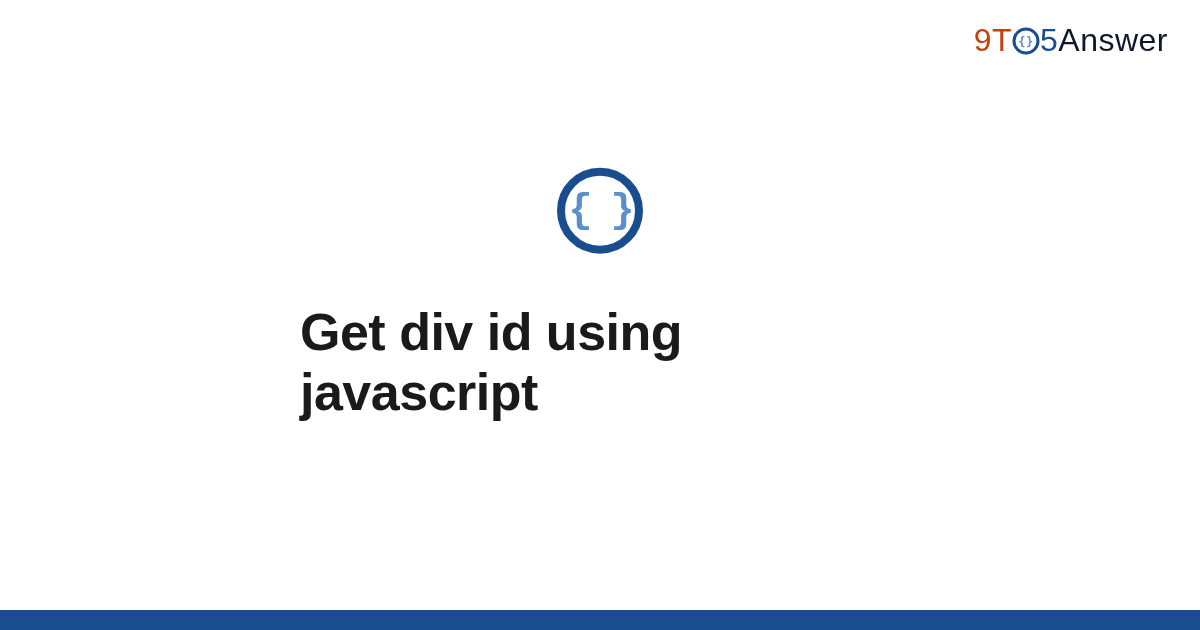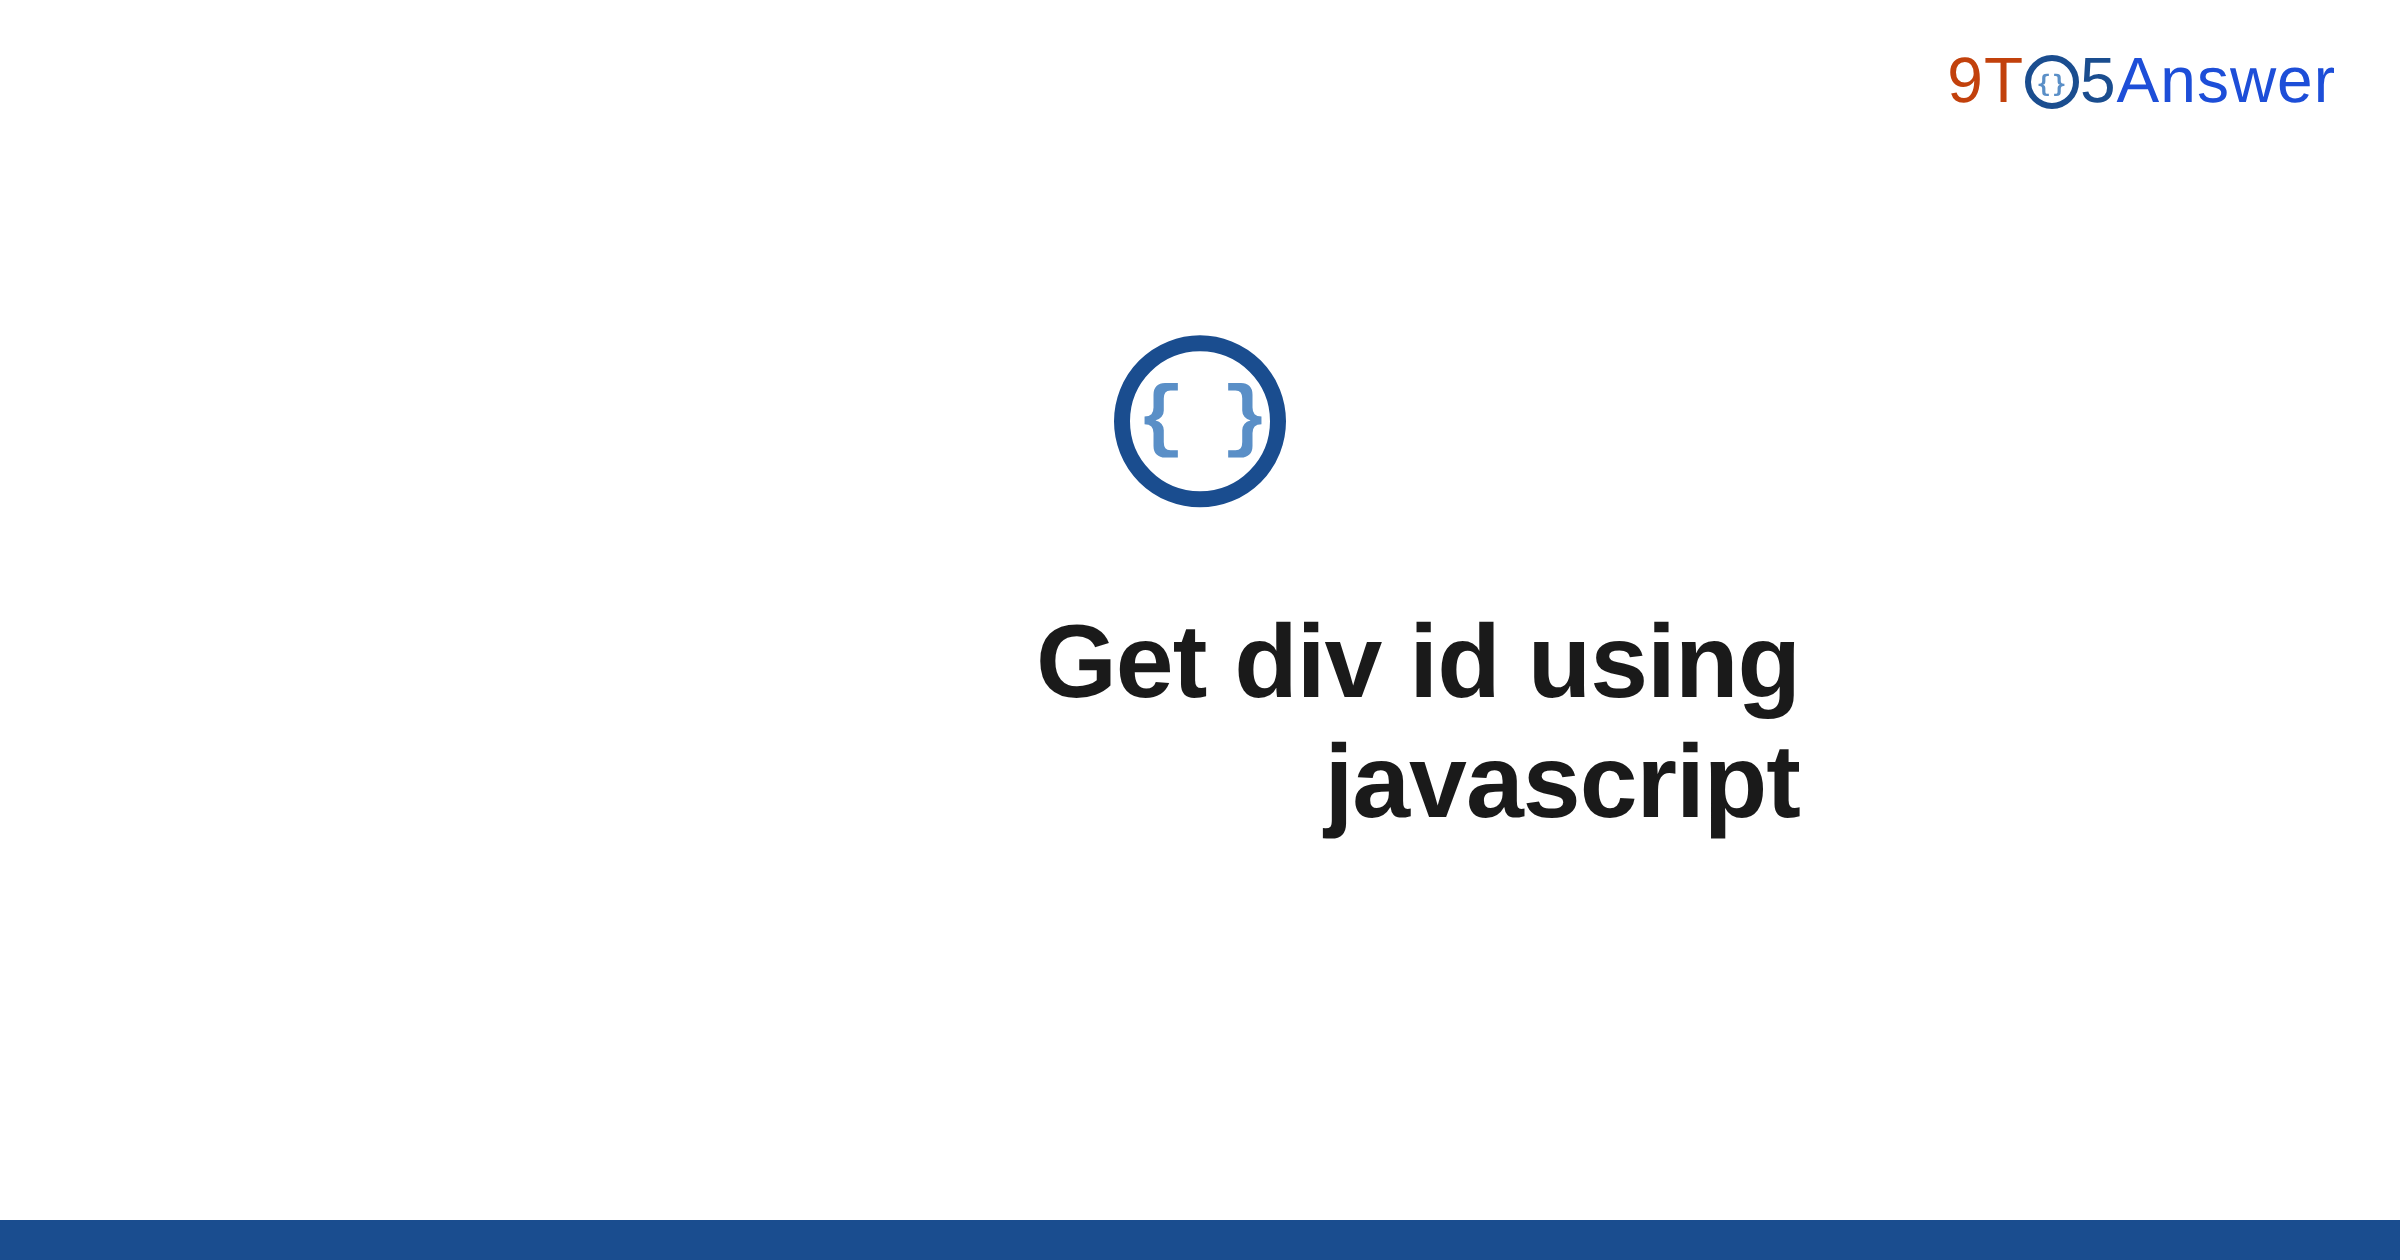--- a/index.html
+++ b/index.html
@@ -41,7 +41,7 @@
       font-weight: 400;
     }
     .logo-answer {
-      color: #1d4ed8;
+      color: #0f172a;
       font-weight: 300;
       margin-top: 26px;
     }

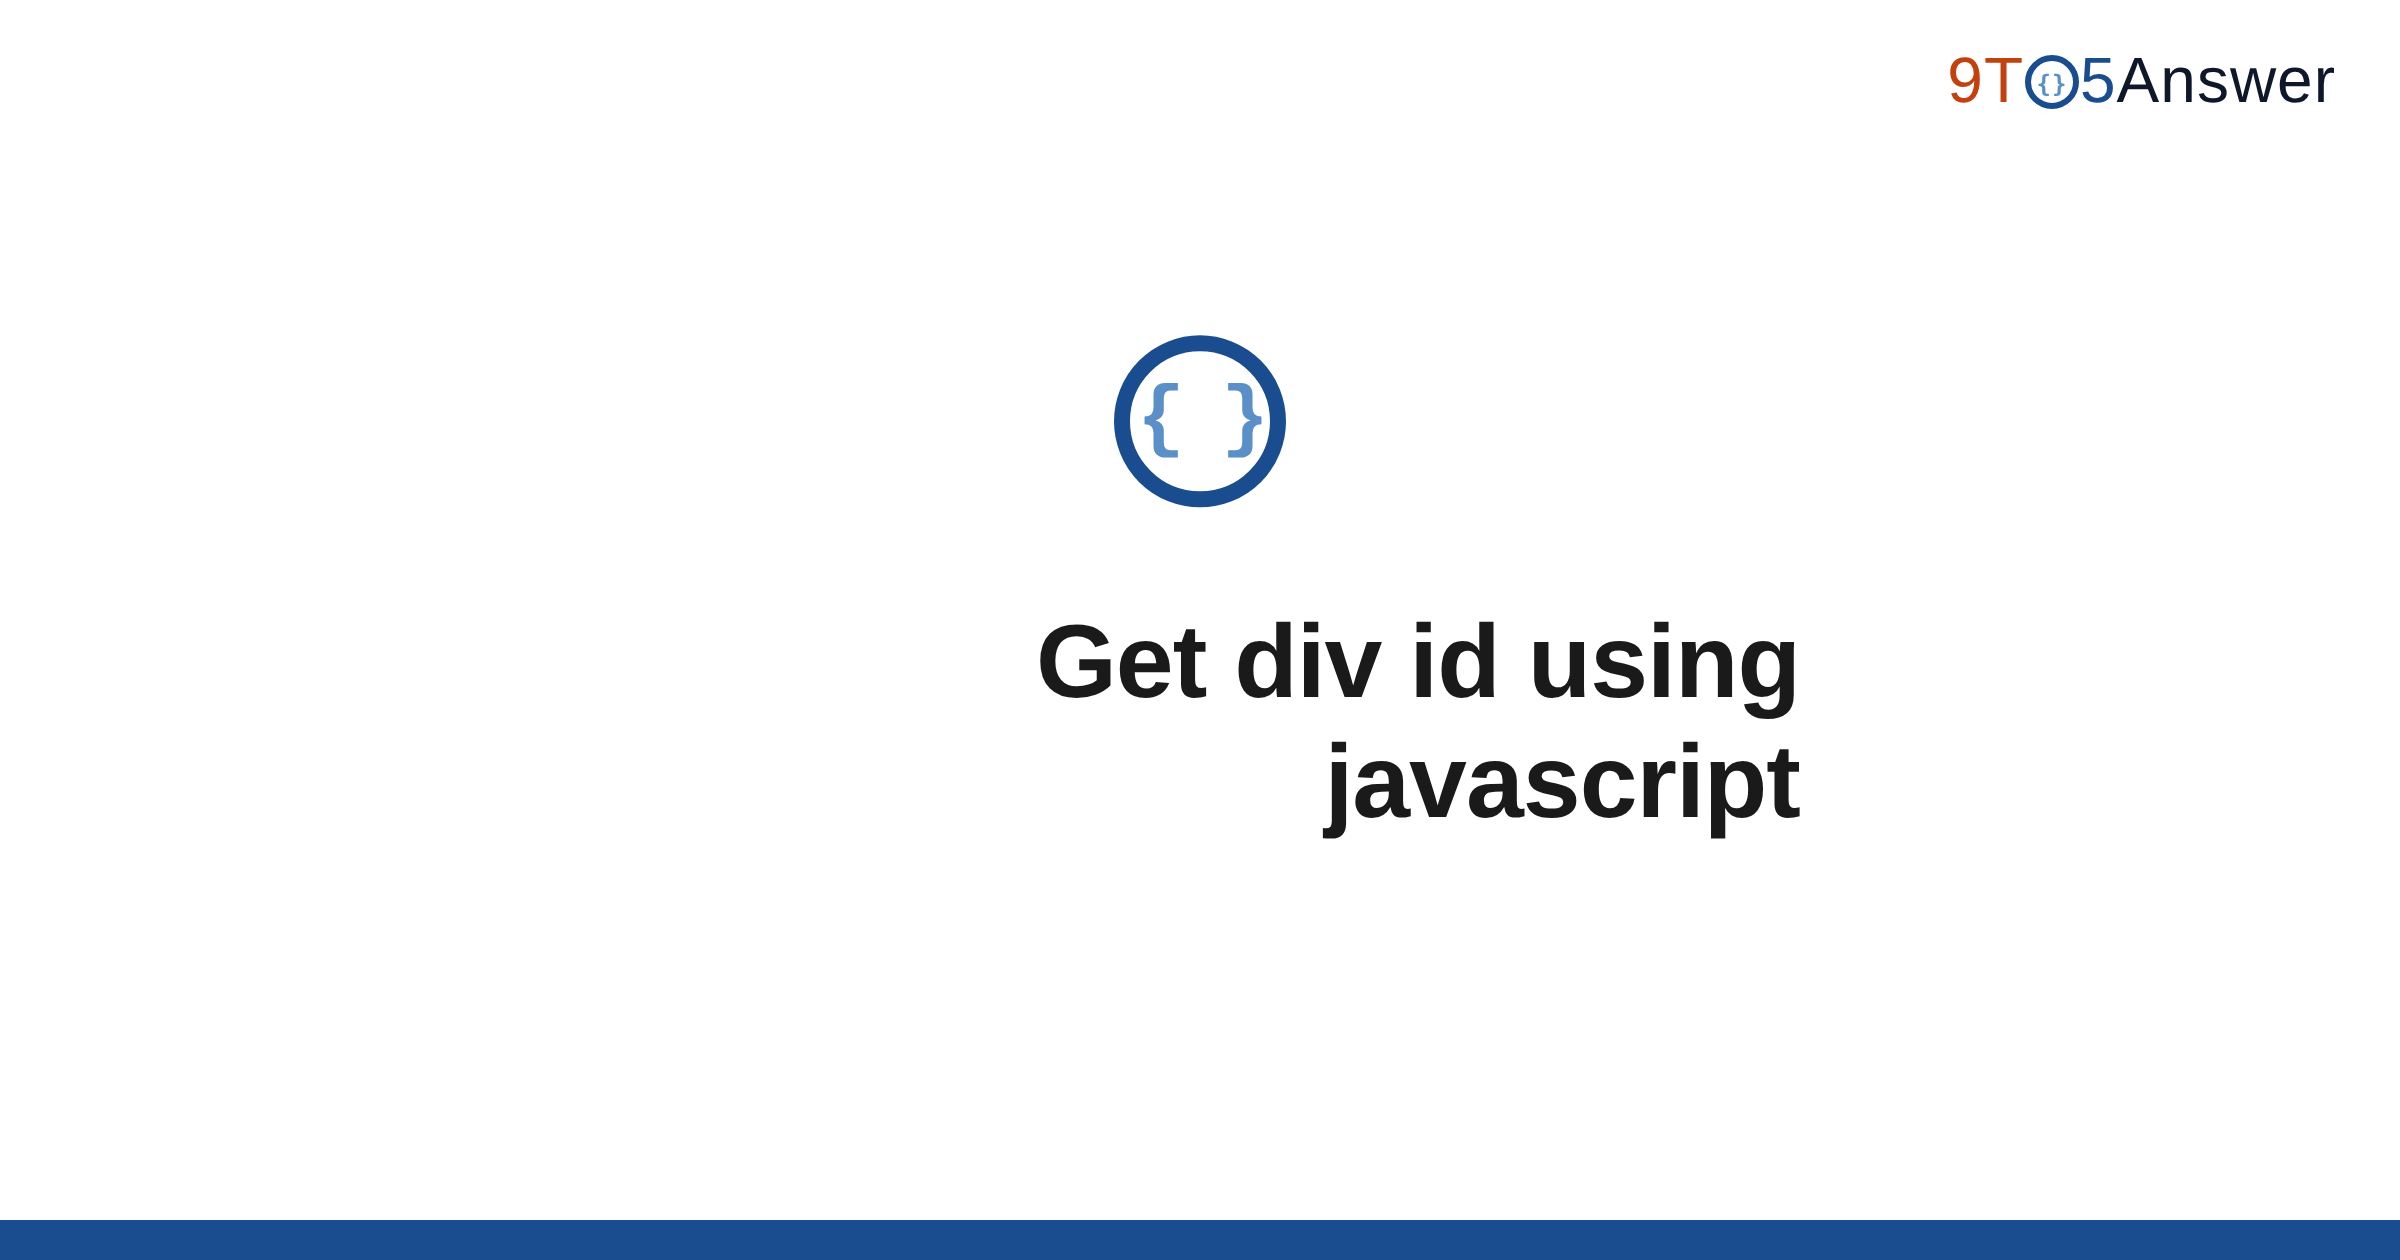--- a/index.html
+++ b/index.html
@@ -73,7 +73,7 @@
       font-size: 52px;
       font-weight: 700;
       color: #1a1a1a;
-      text-align: right;
+      text-align: left;
       letter-spacing: -0.5px;
     }
     .footer-bar {

